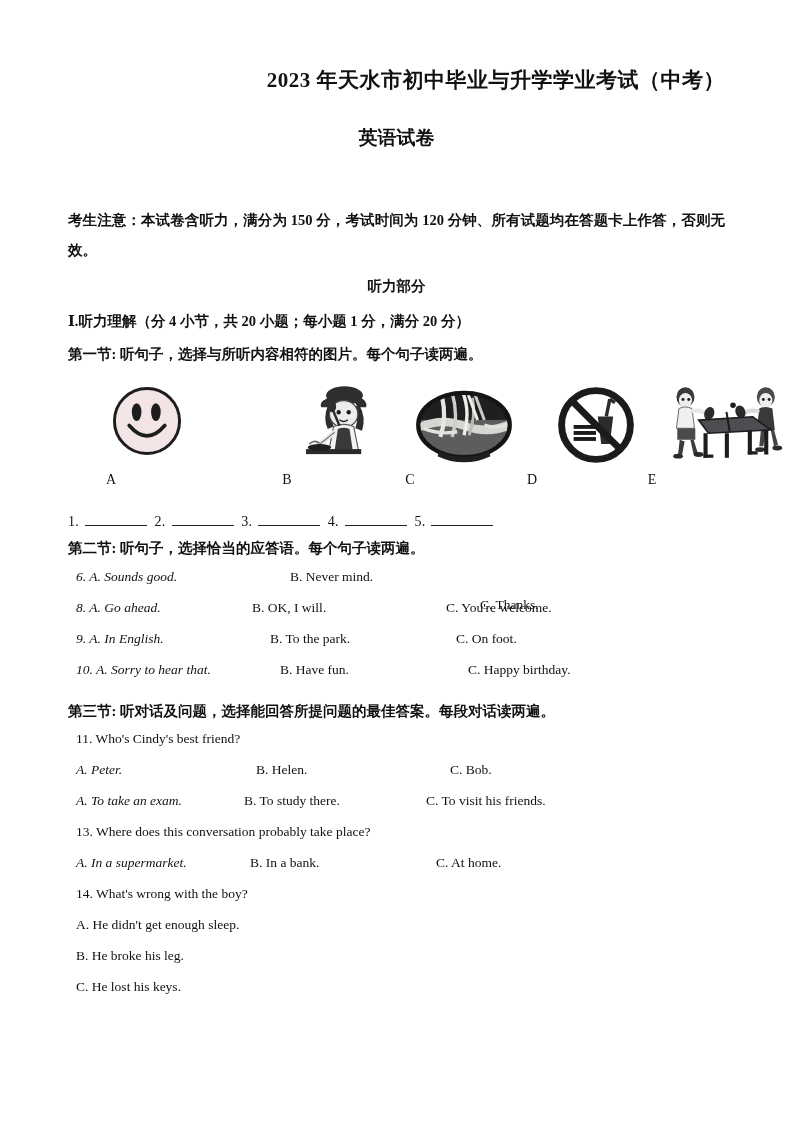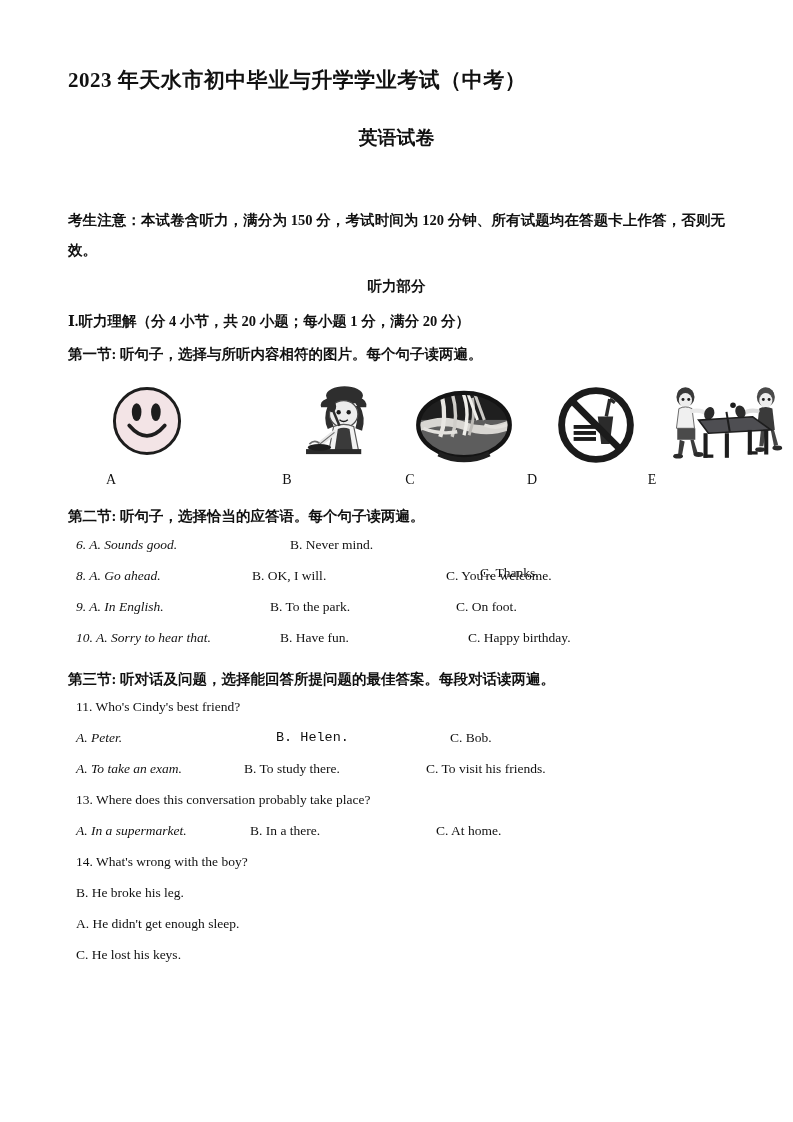--- a/index.html
+++ b/index.html
@@ -26,7 +26,7 @@
 
   
   .doc-title {
-    text-align: left;
+    text-align: right;
     font-size: 21px;
     font-weight: bold;
     letter-spacing: 0.5px;

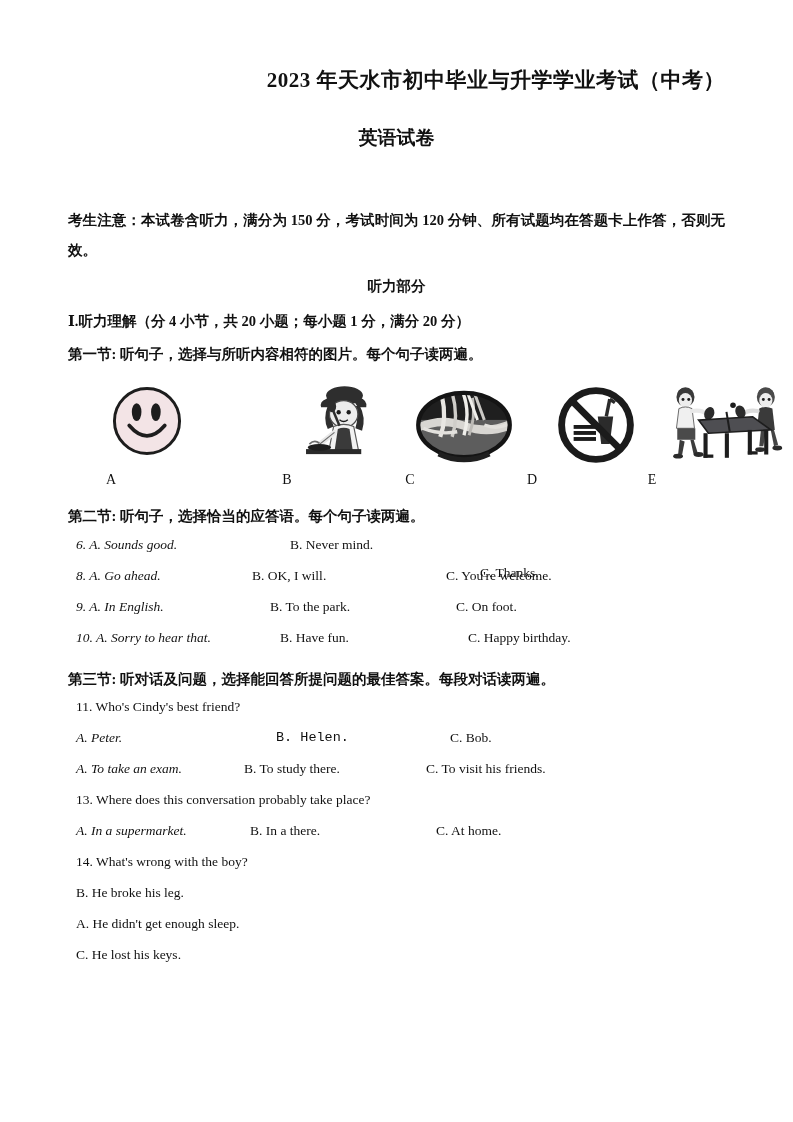--- a/index.html
+++ b/index.html
@@ -298,6 +298,13 @@
     <span class="pic-label" style="left:569px;">E</span>
   </div>
 
+  <p class="blanks">
+    <span class="blank-item">1.</span><span class="blank-line"></span>
+    <span class="blank-item">2.</span><span class="blank-line"></span>
+    <span class="blank-item">3.</span><span class="blank-line"></span>
+    <span class="blank-item">4.</span><span class="blank-line"></span>
+    <span class="blank-item">5.</span><span class="blank-line"></span>
+  </p>
 
   <p class="sub-heading">第二节: 听句子，选择恰当的应答语。每个句子读两遍。</p>
 

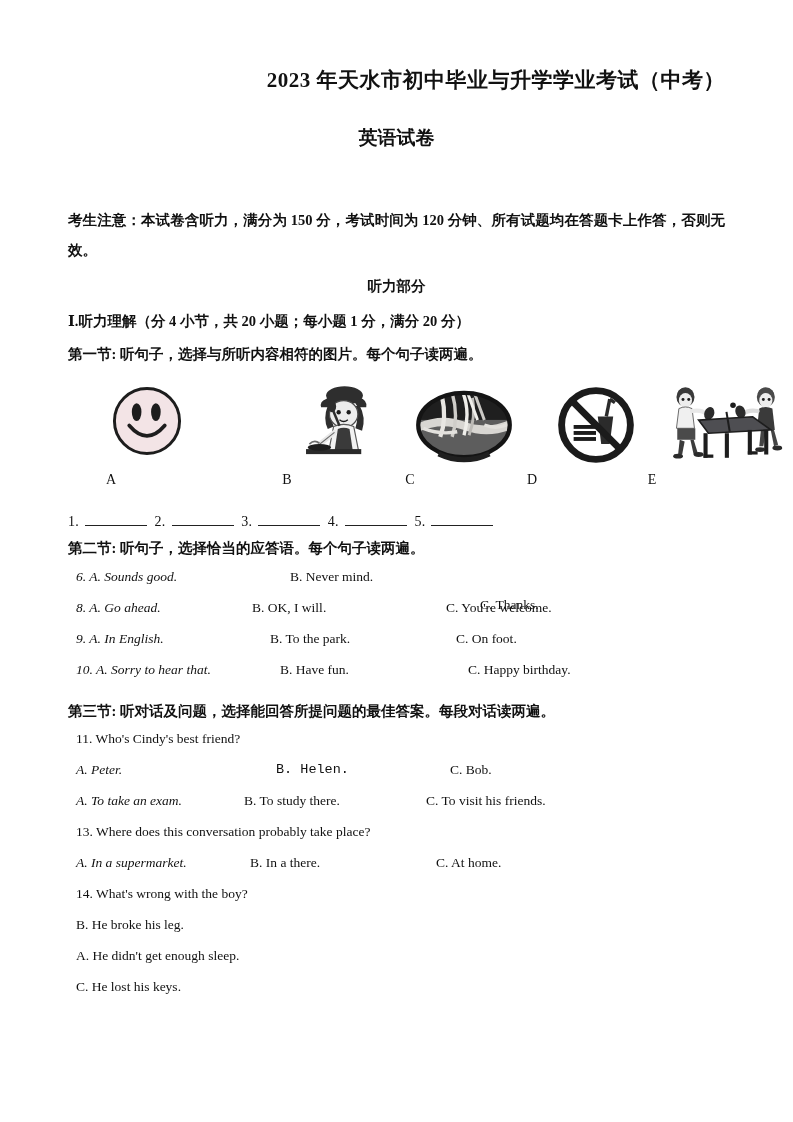--- a/index.html
+++ b/index.html
@@ -344,7 +344,7 @@
   </div>
   <div class="q-opts">
     <span class="opt opt-a">A. Peter.</span>
-    <span class="opt" style="left:208px;font-family:Liberation Mono, monospace;">B. Helen.</span>
+    <span class="opt" style="left:188px;">B. Helen.</span>
     <span class="opt" style="left:382px;">C. Bob.</span>
   </div>
 

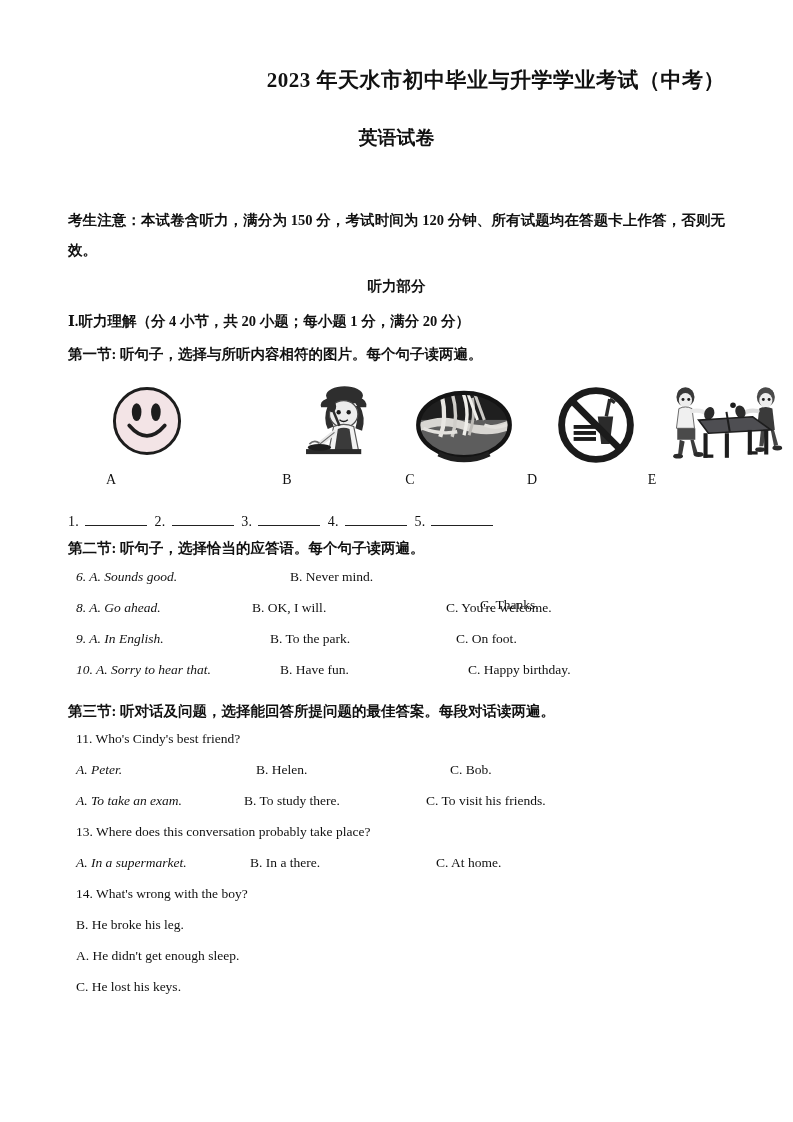--- a/index.html
+++ b/index.html
@@ -359,7 +359,7 @@
   </div>
   <div class="q-opts">
     <span class="opt opt-a">A. In a supermarket.</span>
-    <span class="opt" style="left:182px;">B. In a there.</span>
+    <span class="opt" style="left:182px;">B. In a bank.</span>
     <span class="opt" style="left:368px;">C. At home.</span>
   </div>
 

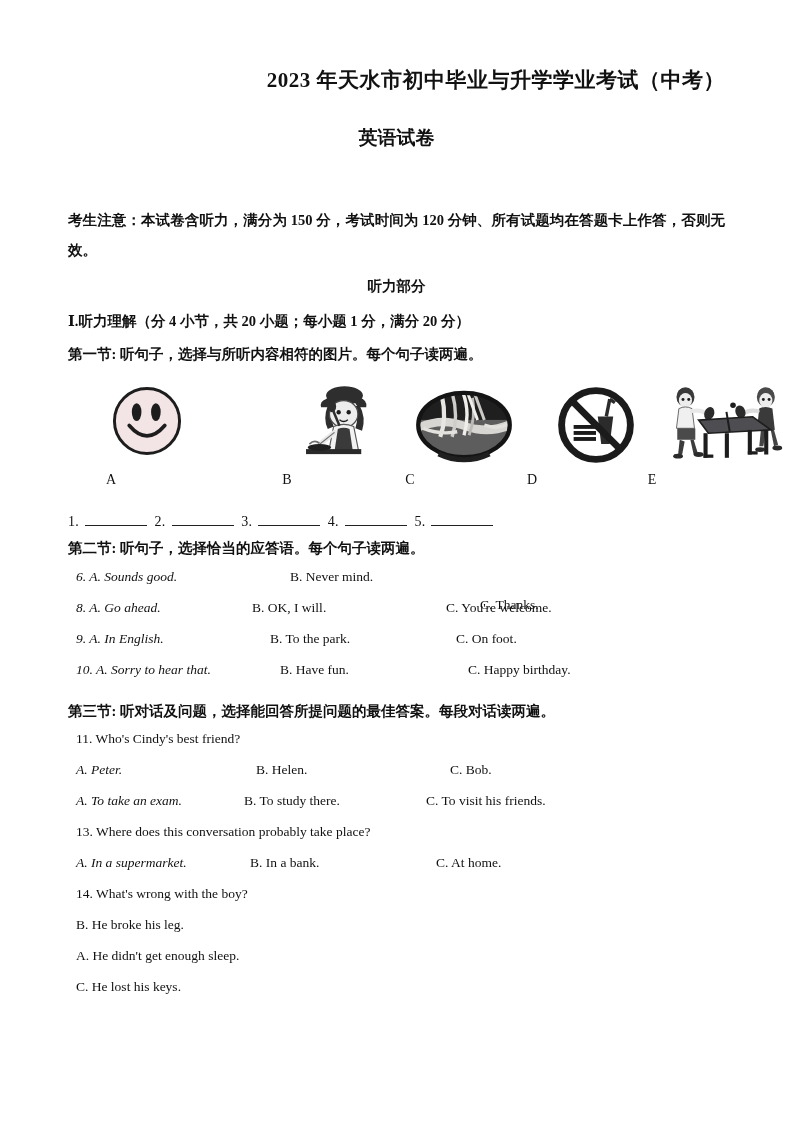--- a/index.html
+++ b/index.html
@@ -367,12 +367,12 @@
     <span class="q-stem">14. What's wrong with the boy?</span>
   </div>
   <div class="q-line">
+    <span class="q-stem">A. He didn't get enough sleep.</span>
+  </div>
+  <div class="q-line">
     <span class="q-stem">B. He broke his leg.</span>
   </div>
   <div class="q-line">
-    <span class="q-stem">A. He didn't get enough sleep.</span>
-  </div>
-  <div class="q-line">
     <span class="q-stem">C. He lost his keys.</span>
   </div>
 

